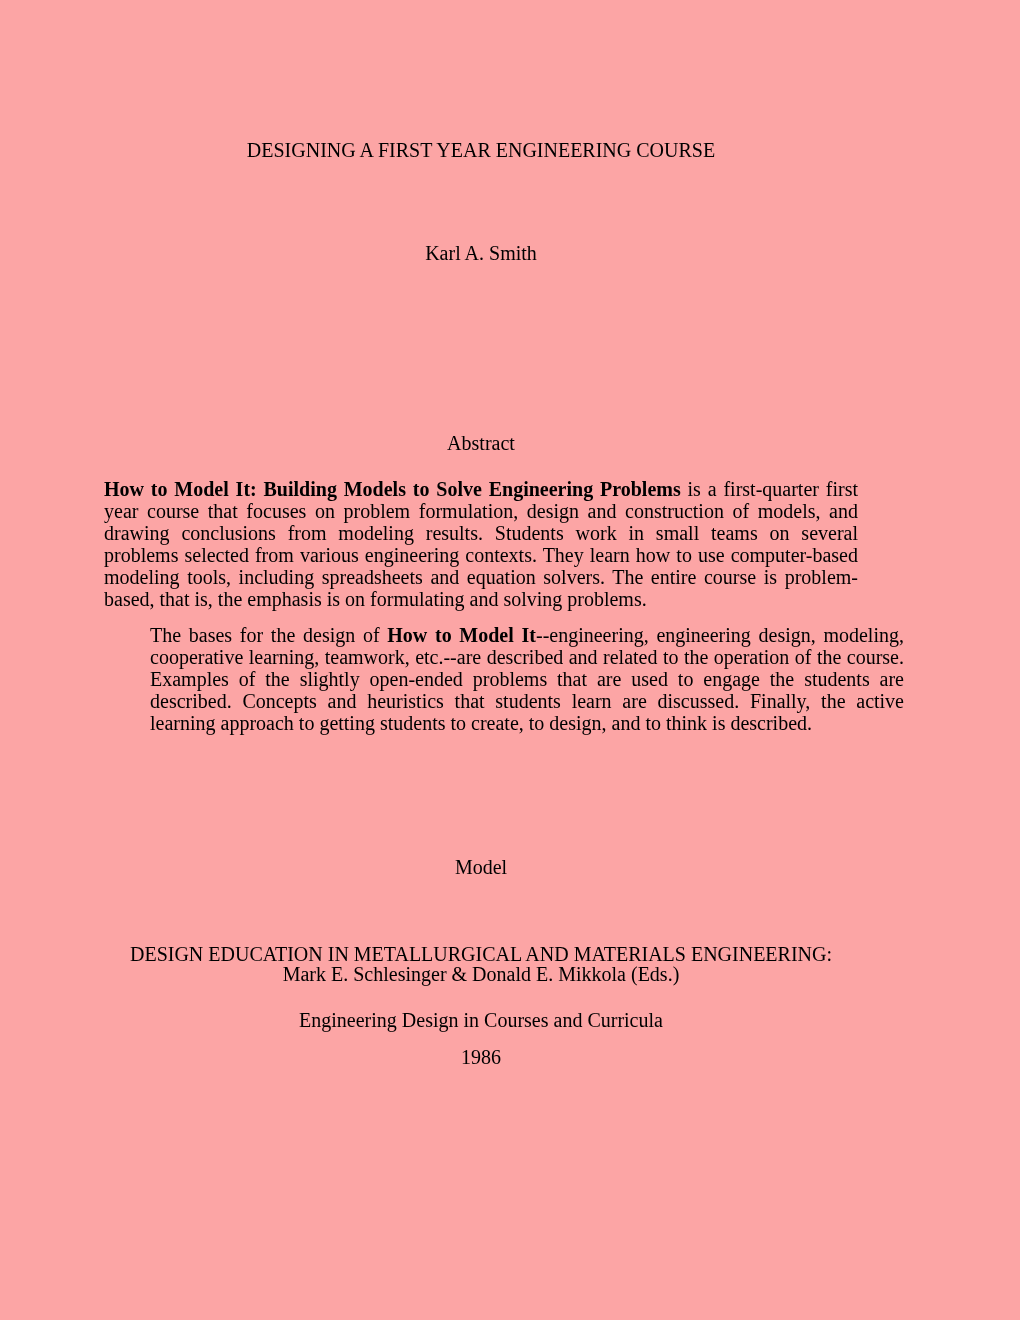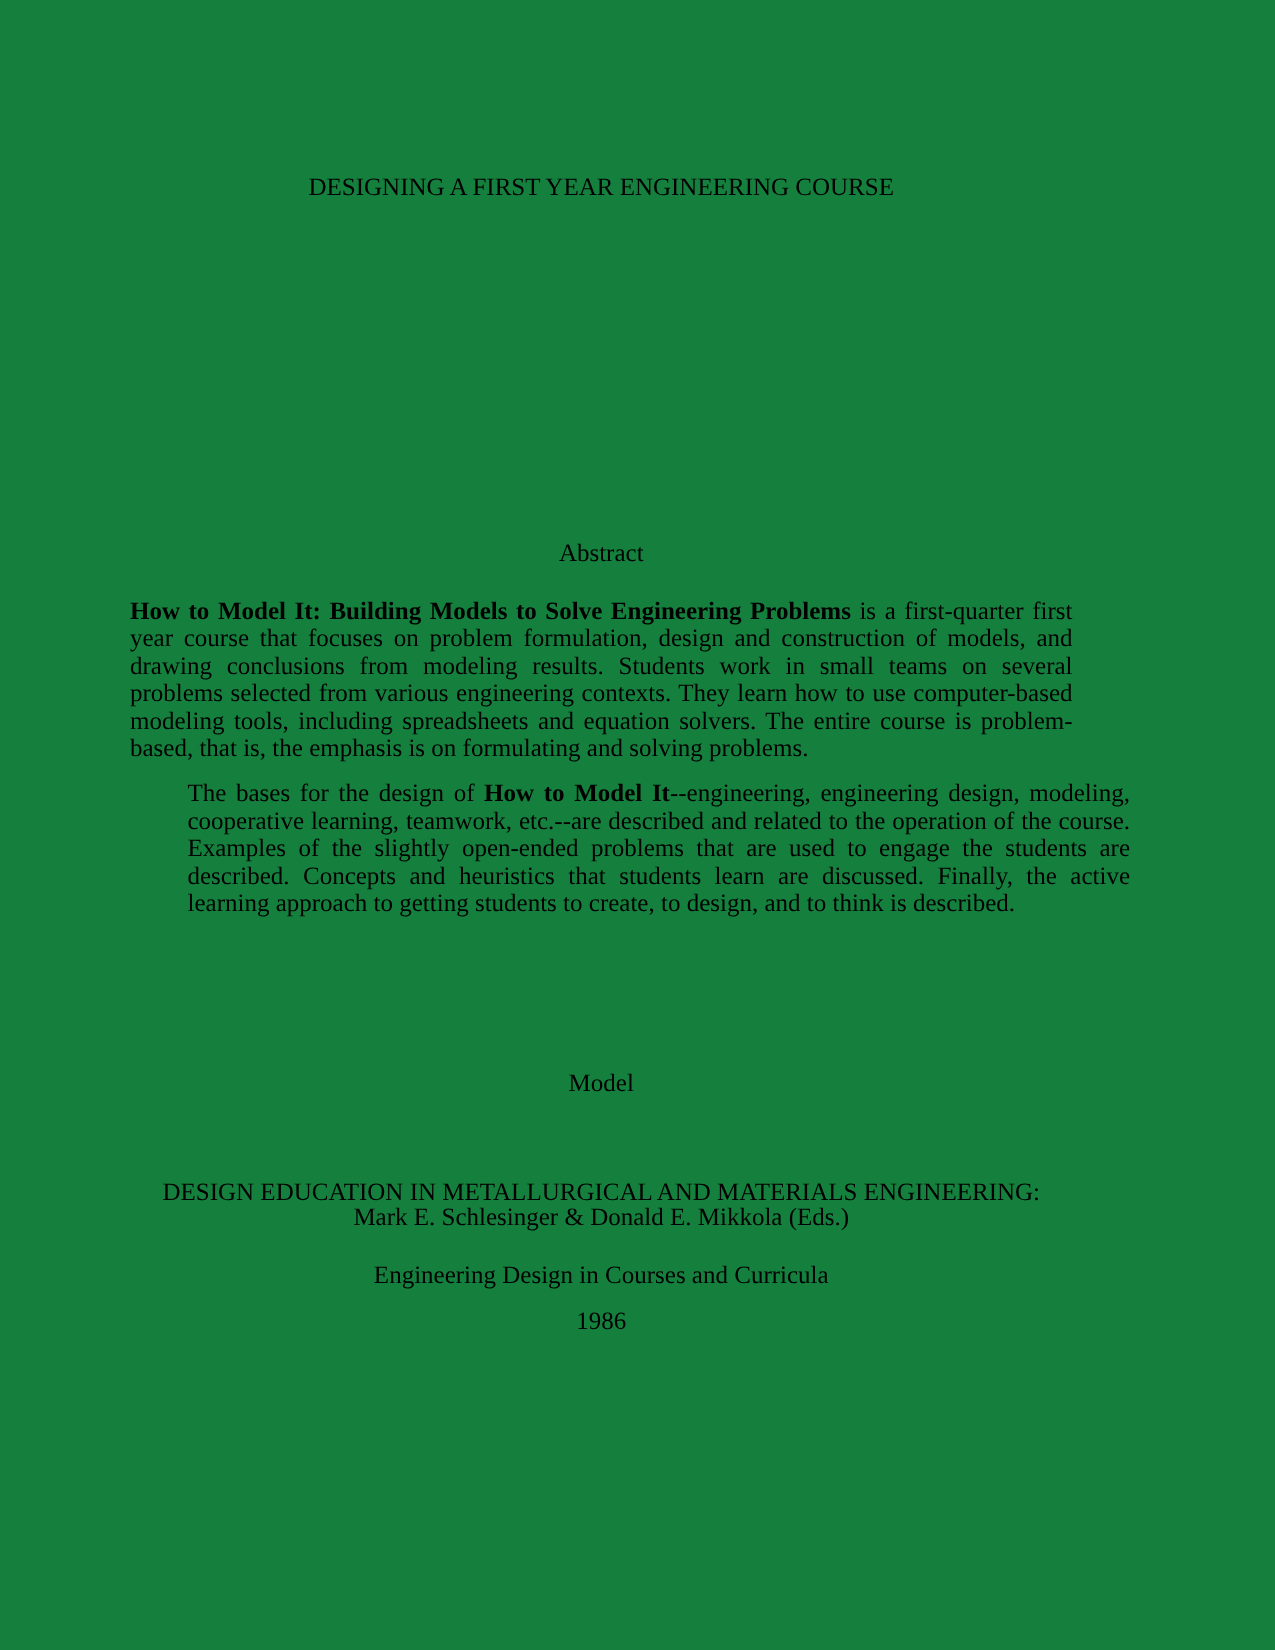--- a/index.html
+++ b/index.html
@@ -11,7 +11,7 @@
     position: relative;
     width: 1020px;
     height: 1320px;
-    background: #15803d;
+    background: #fca5a5;
     font-family: "Liberation Serif", "DejaVu Serif", serif;
     font-size: 20px;
     line-height: 22px;

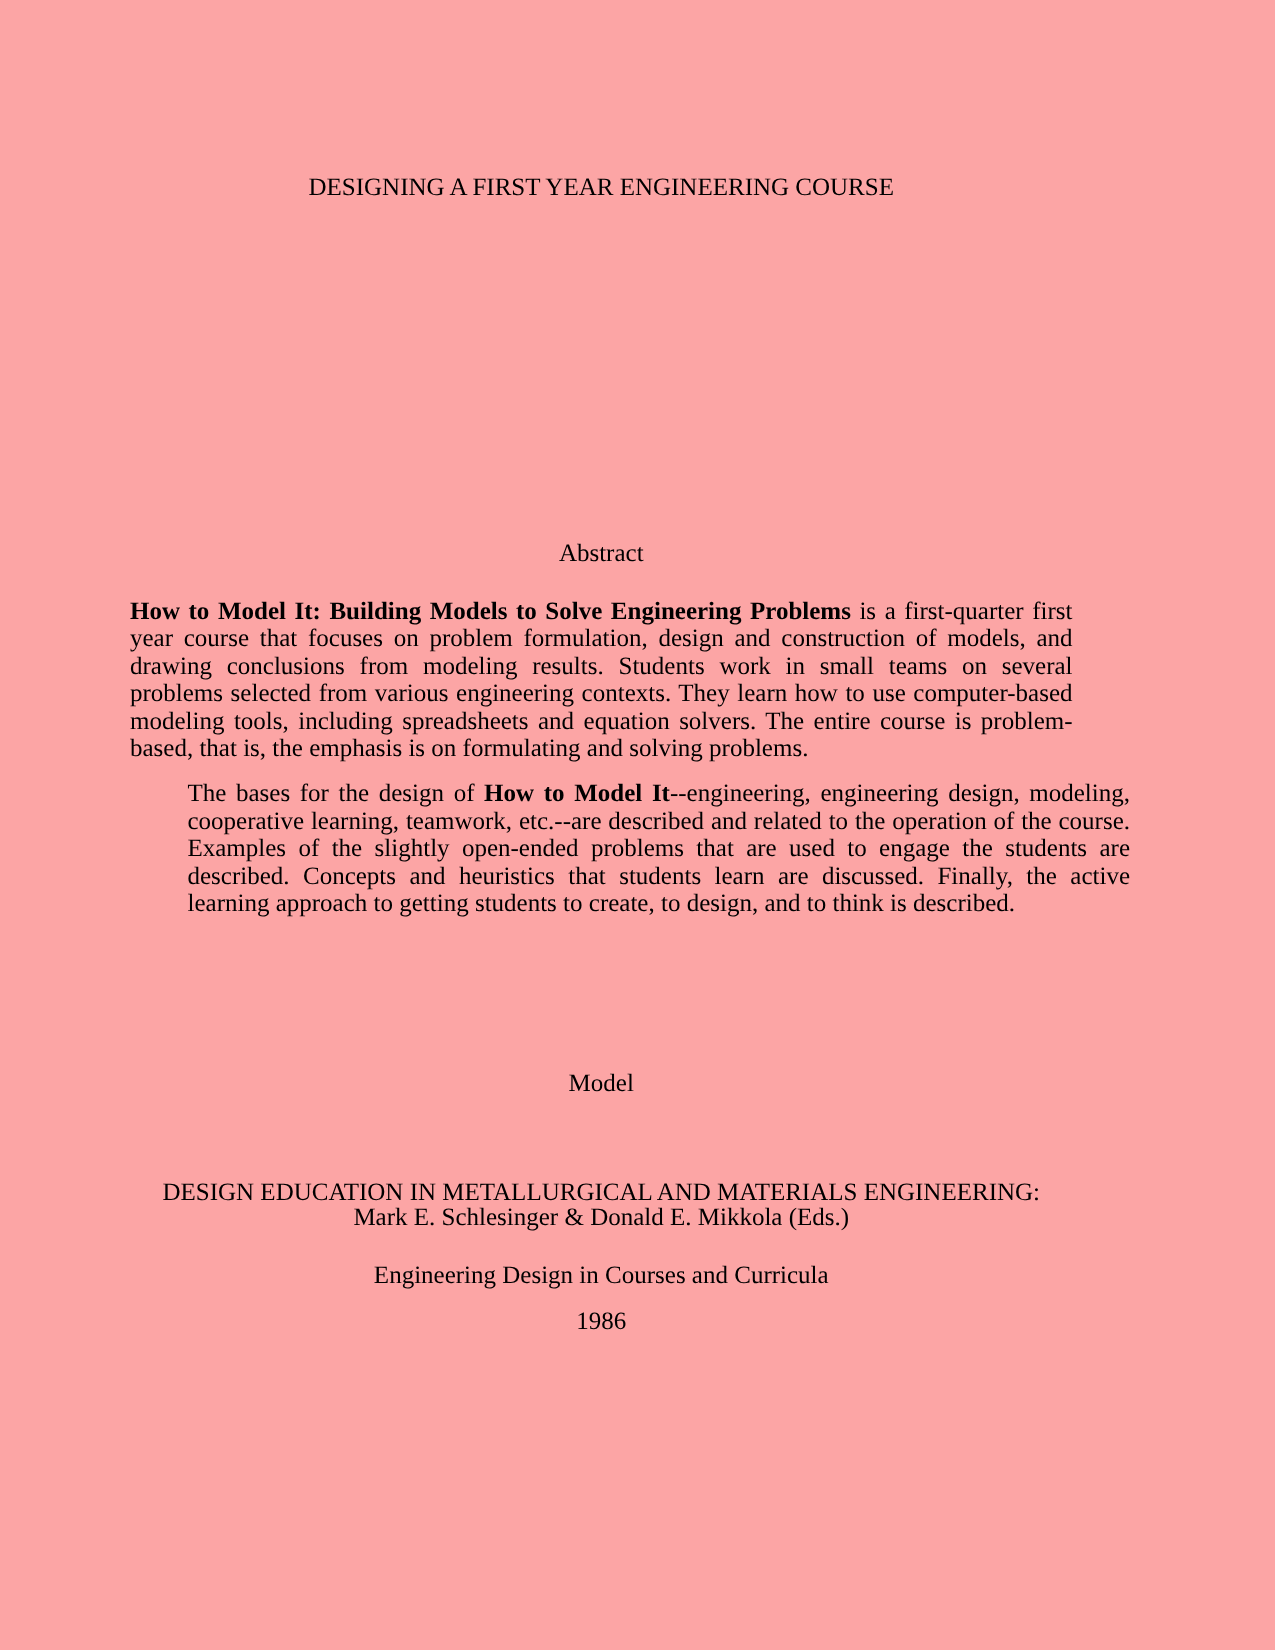--- a/index.html
+++ b/index.html
@@ -42,6 +42,7 @@
 
   <div class="abs center" style="top: 139px;">DESIGNING A FIRST YEAR ENGINEERING COURSE</div>
 
+  <div class="abs center" style="top: 242px;">Karl A. Smith</div>
 
 
   <div class="abs center" style="top: 432px; text-align: center;">Abstract</div>

